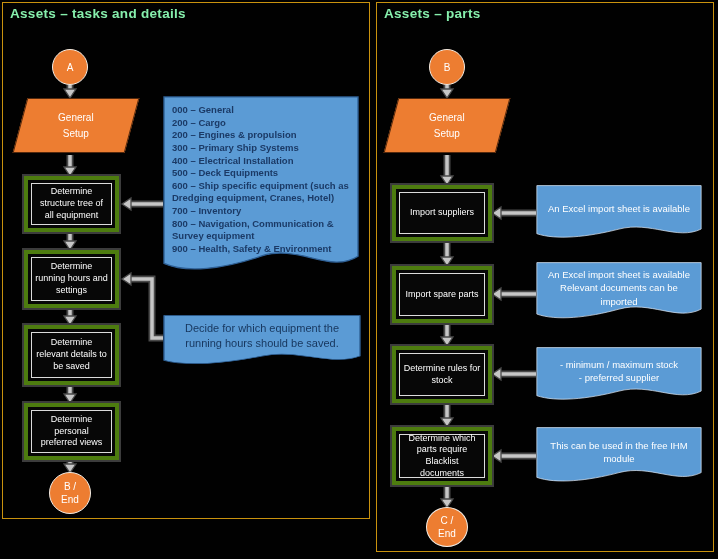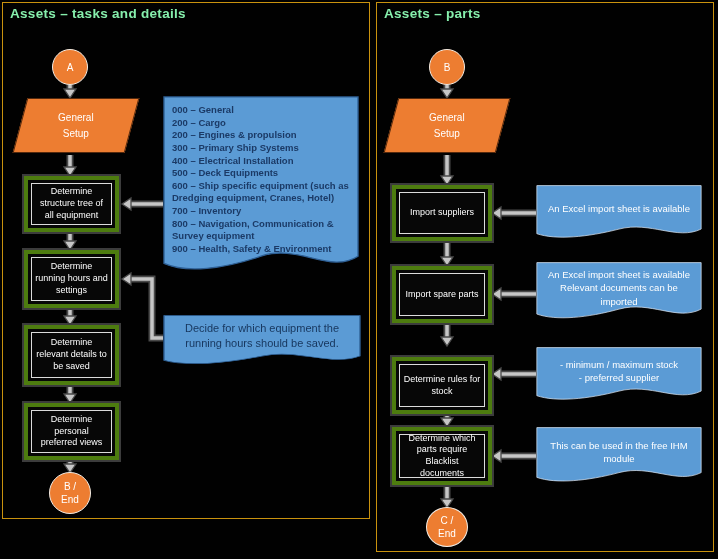--- a/index.html
+++ b/index.html
@@ -209,7 +209,7 @@
       </div>
   </div>
 
-  <div class="step-outer" style="left:392px; top:346px; width:100px; height:57px;margin-top:11px;">
+  <div class="step-outer" style="left:392px; top:346px; width:100px; height:57px;">
     <div class="step-inner">
         <span>Determine rules for stock</span>
       </div>

